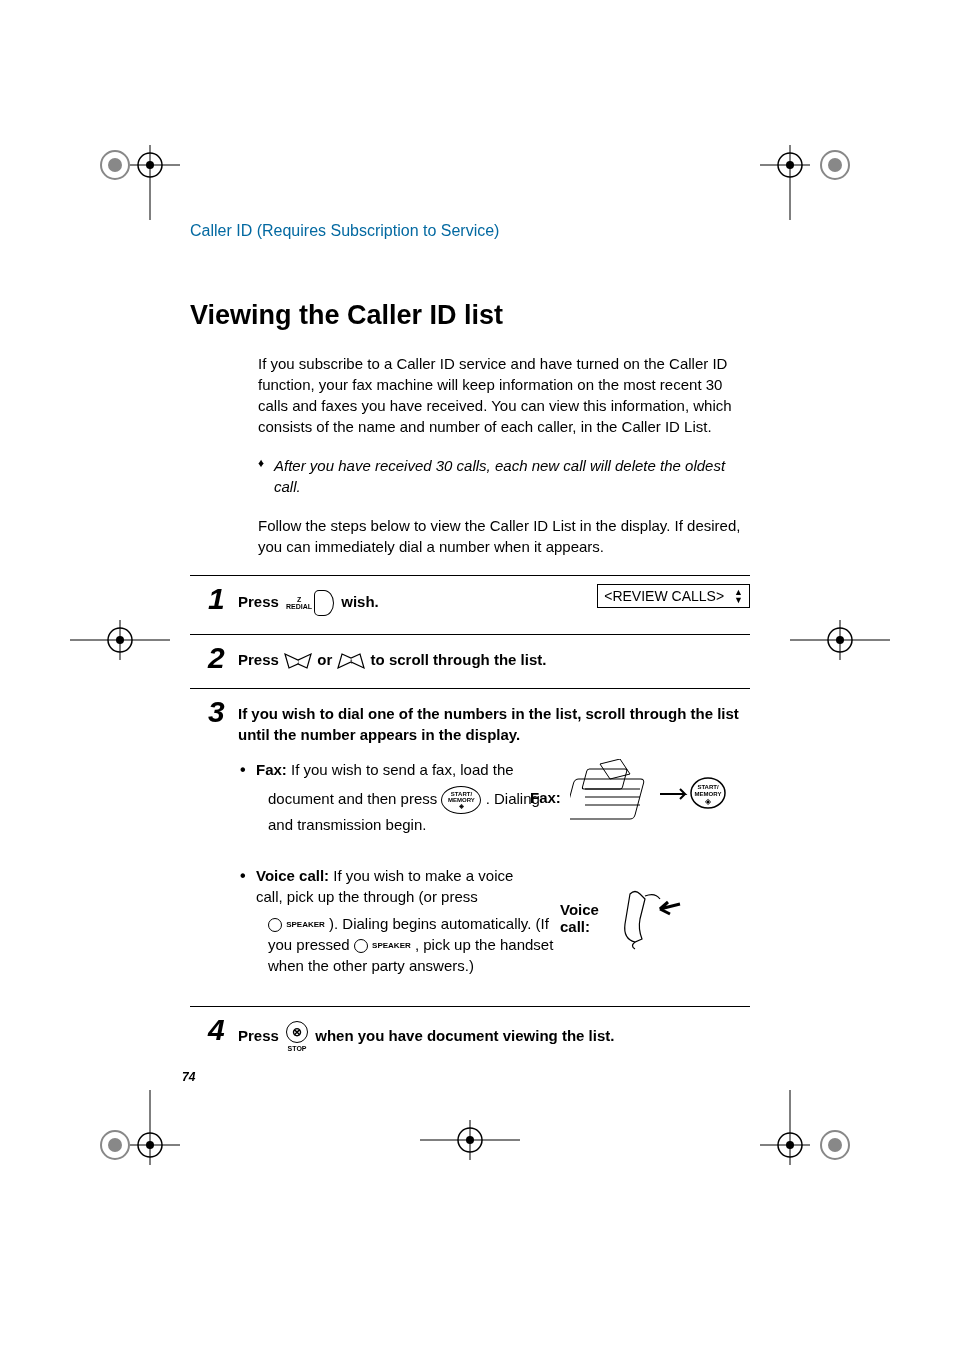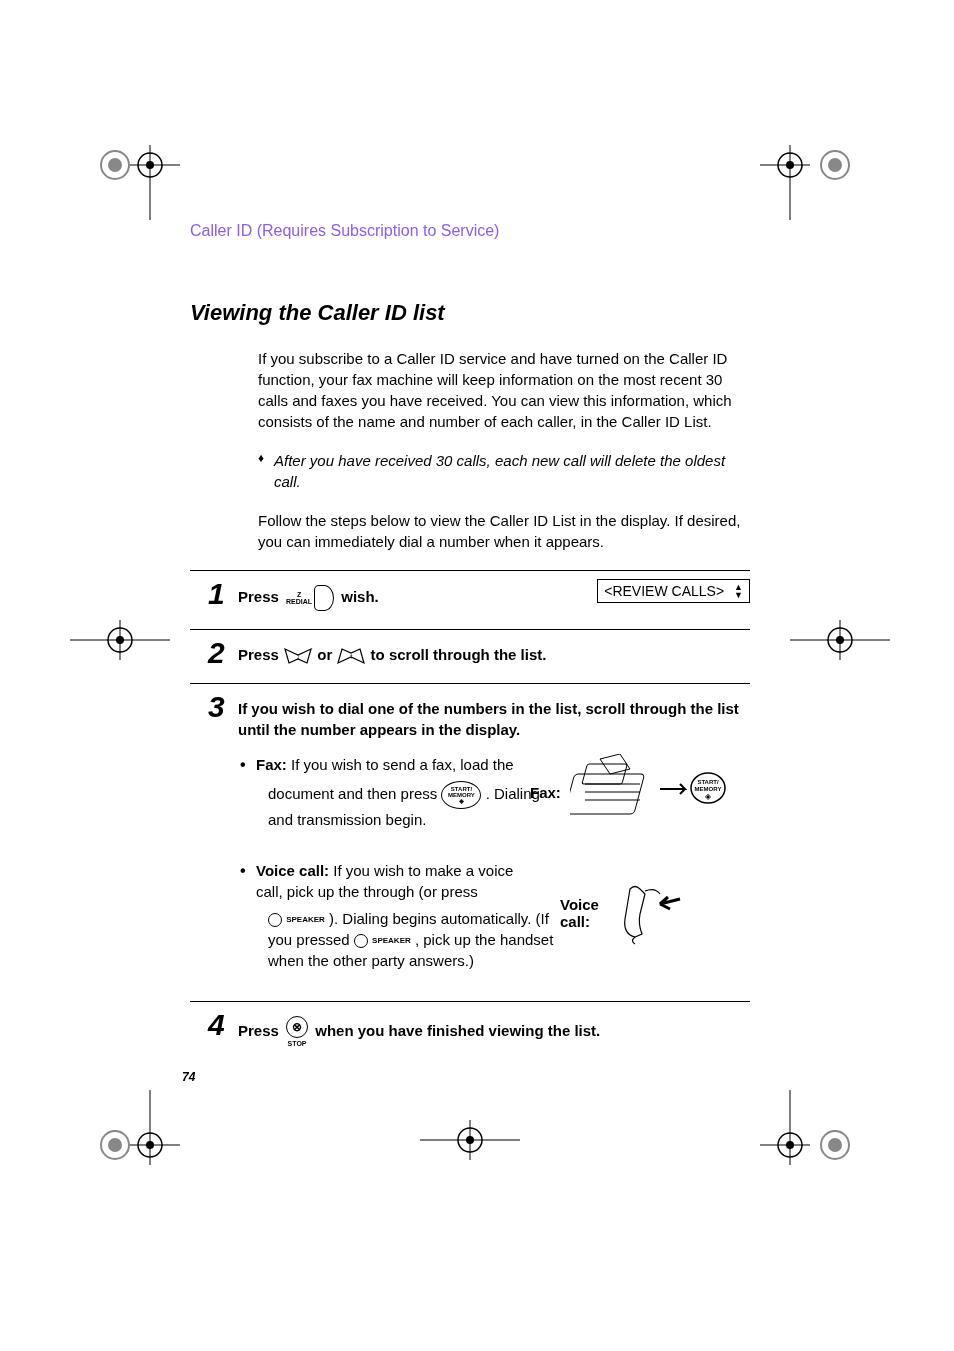--- a/index.html
+++ b/index.html
@@ -21,7 +21,7 @@
   }
   .header-line {
     font-size: 16px;
-    color: #8b5cf6;
+    color: #0369a1;
     margin-bottom: 60px;
   }
   .section-title {

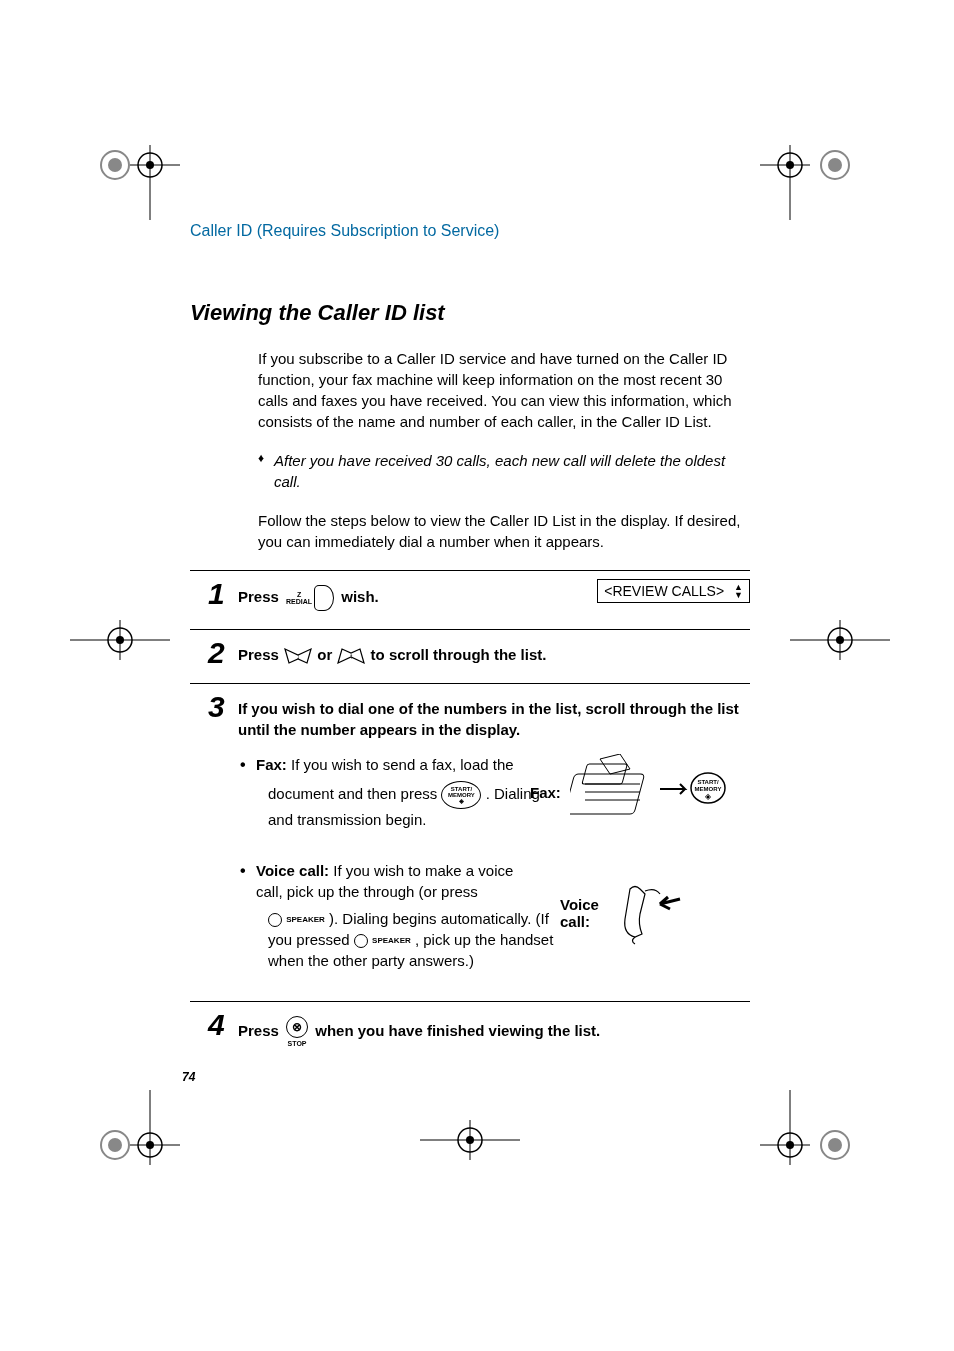--- a/index.html
+++ b/index.html
@@ -25,9 +25,8 @@
     margin-bottom: 60px;
   }
   .section-title {
-    font-size: 22px;
-    font-weight: bold;
-    font-style: italic;
+    font-size: 27px;
+    font-weight: bold;
     margin-bottom: 22px;
   }
   .intro, .follow, .bullet-line {

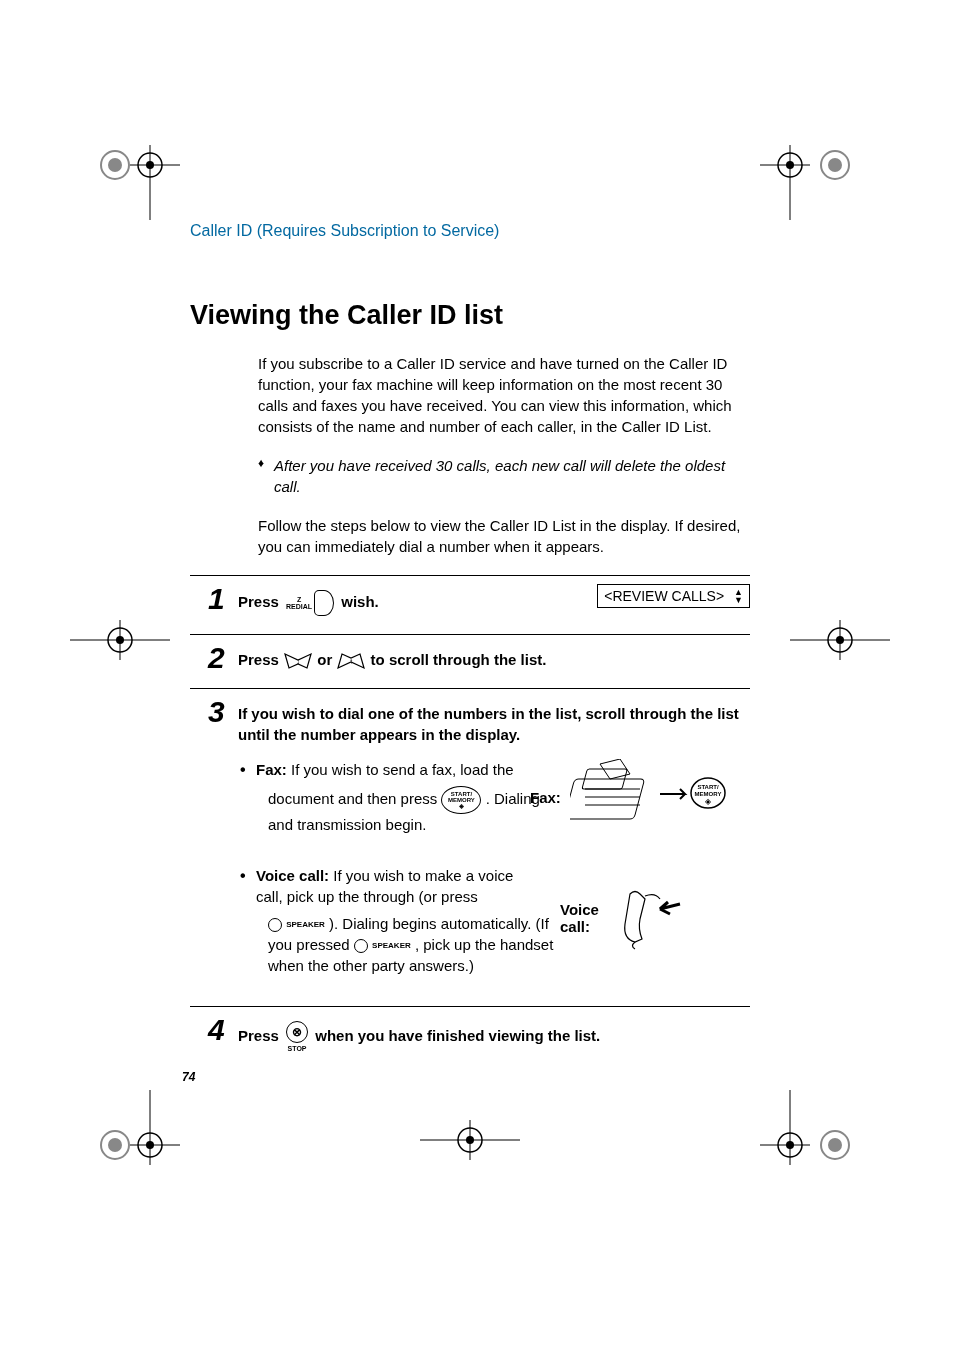--- a/index.html
+++ b/index.html
@@ -322,7 +322,7 @@
           <span class="circ"></span>
           <span class="lbl">STOP</span>
         </span>
-        <span> when you have finished viewing the list.</span>
+        <span> when you have document viewing the list.</span>
       </div>
     </div>
 

